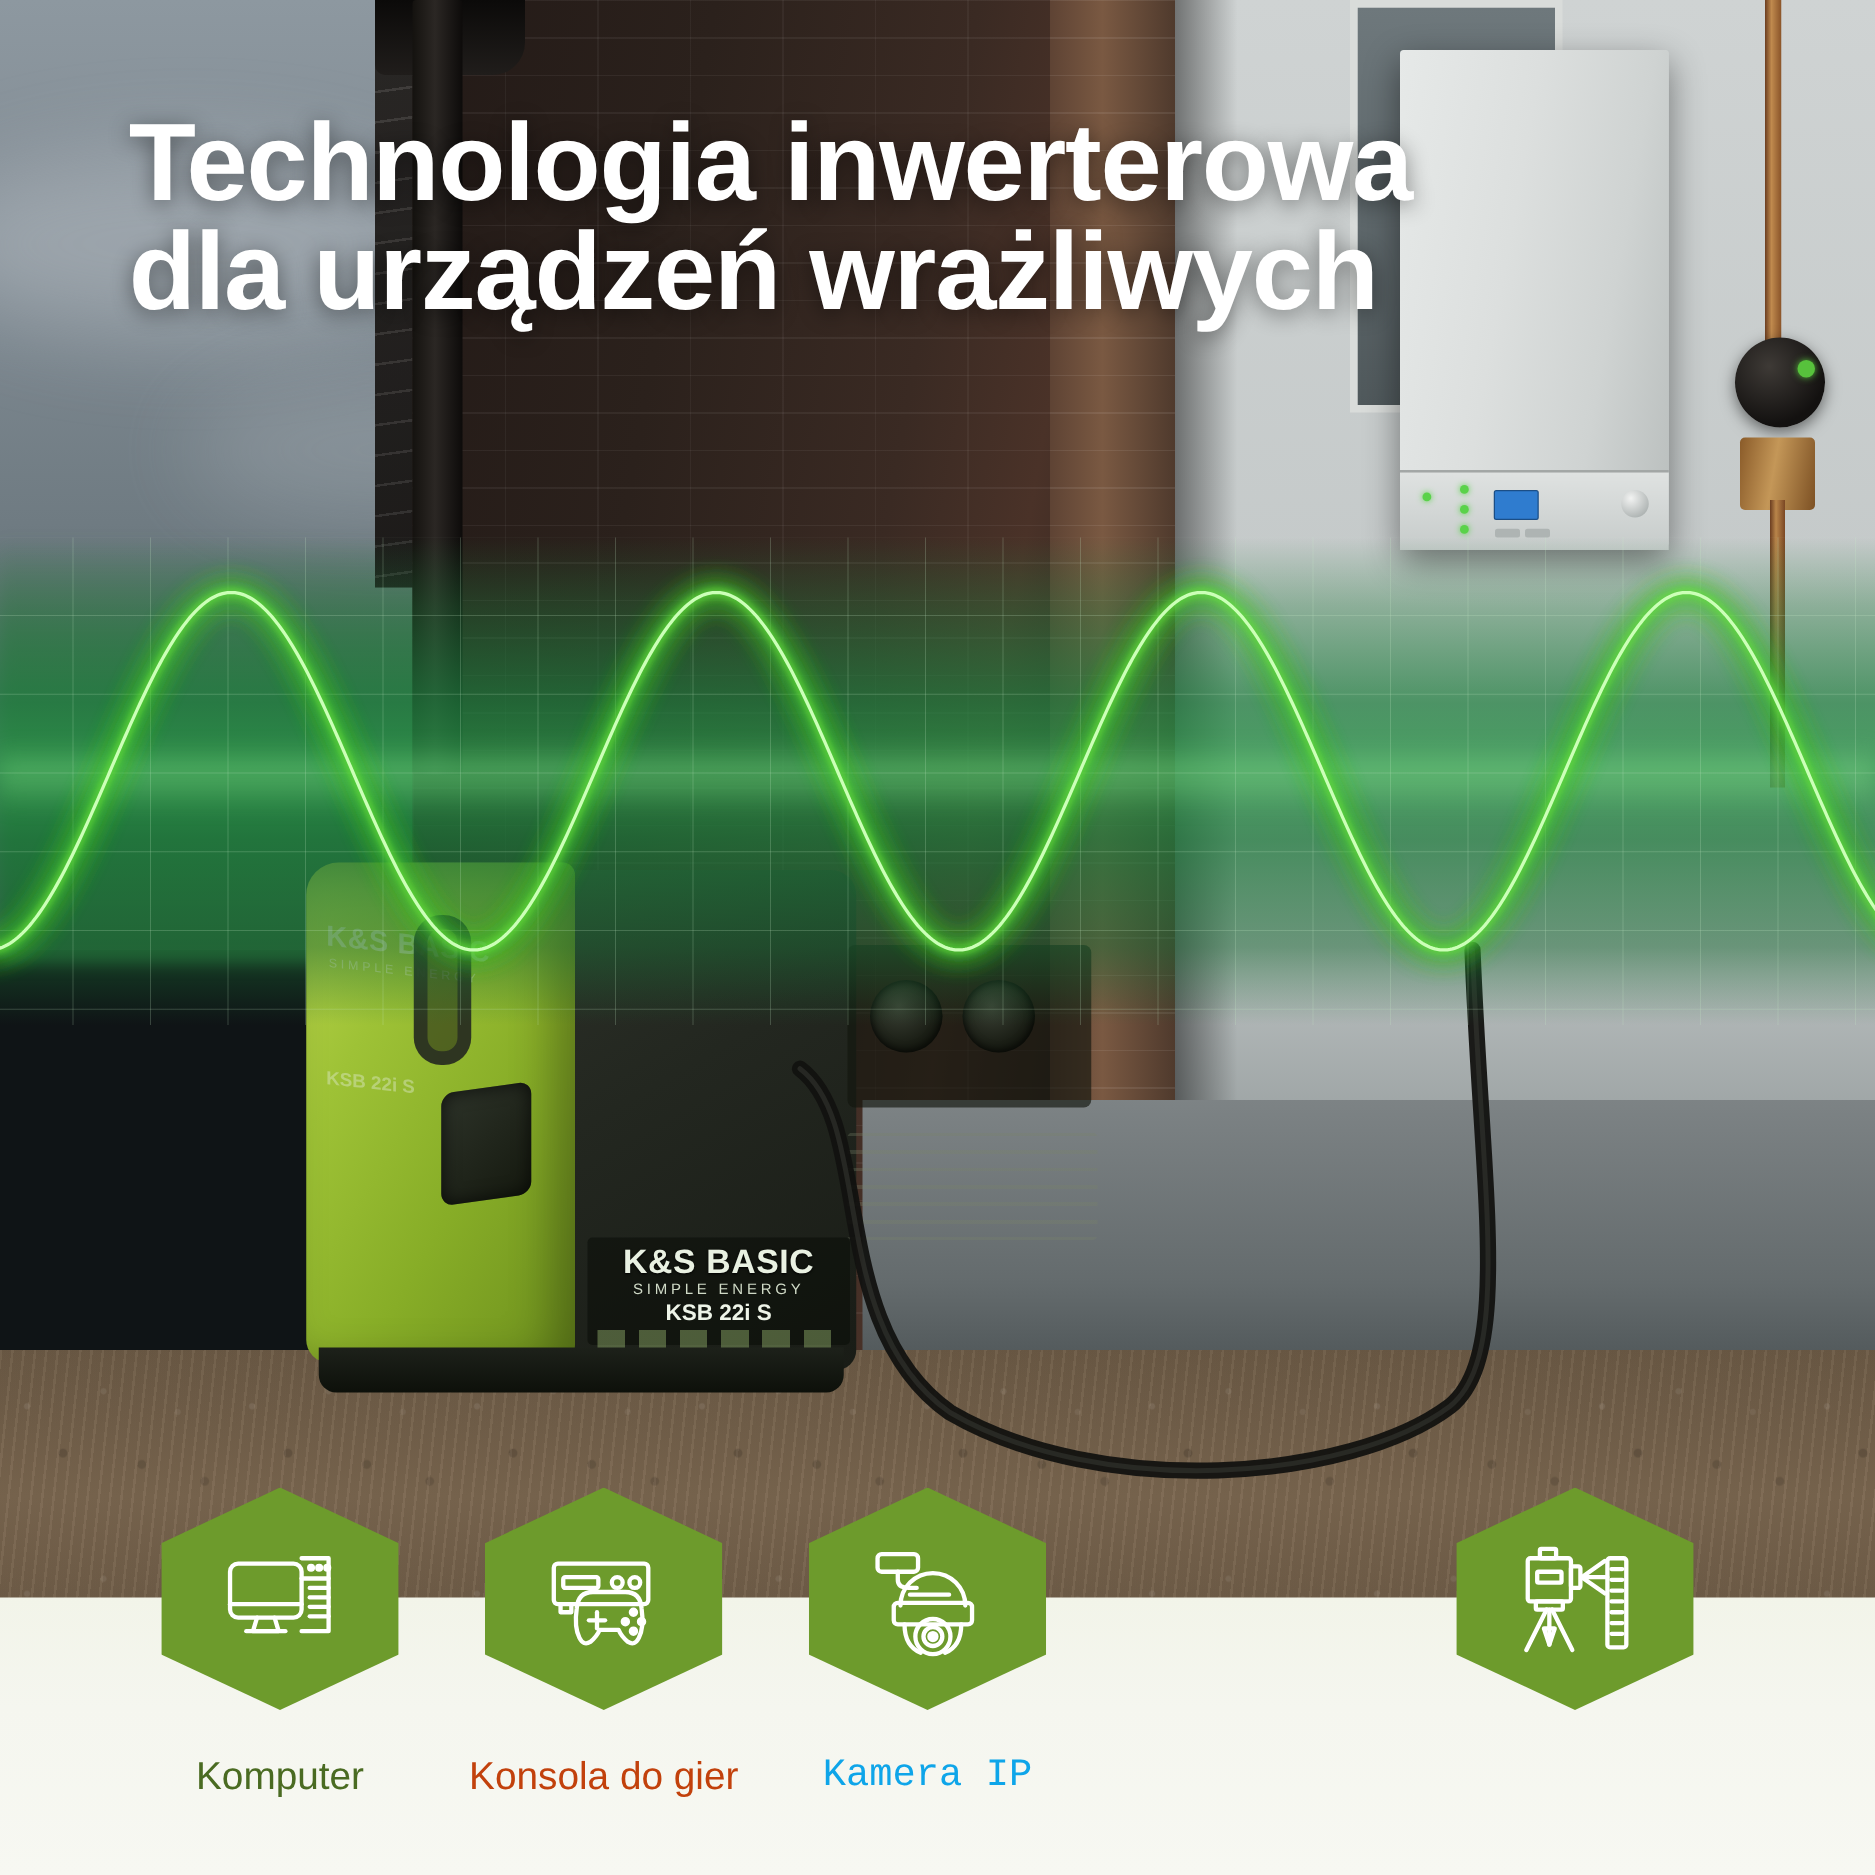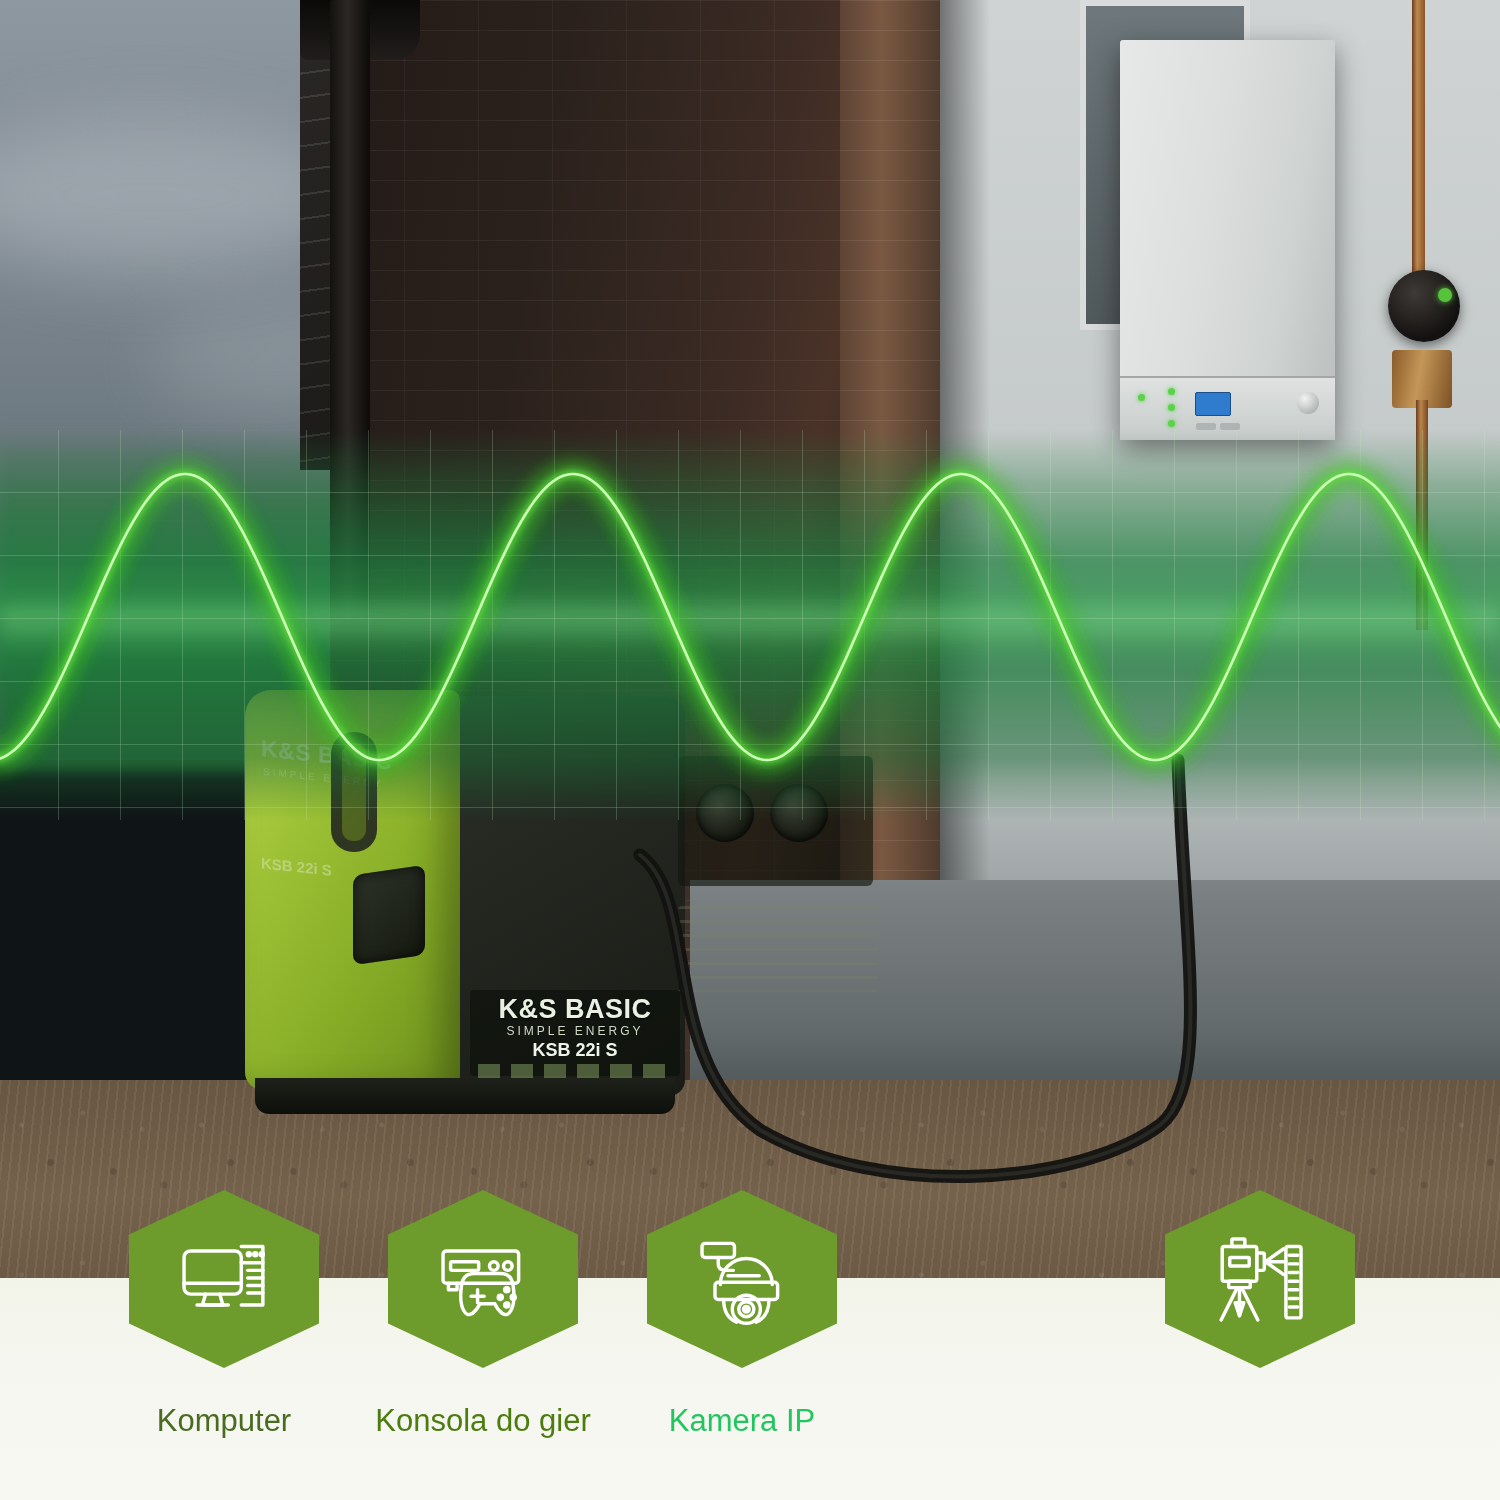--- a/index.html
+++ b/index.html
@@ -410,6 +410,8 @@
     </g>
   </svg>
 
+  <div class="headline" style="color: rgb(255, 255, 255);">Technologia inwerterowa
+dla urządzeń wrażliwych</div>
 
   <div class="bottompanel" style="background: linear-gradient(rgb(242, 244, 233) 0%, rgb(245, 246, 239) 40%, rgb(247, 248, 242) 100%);"></div>
 

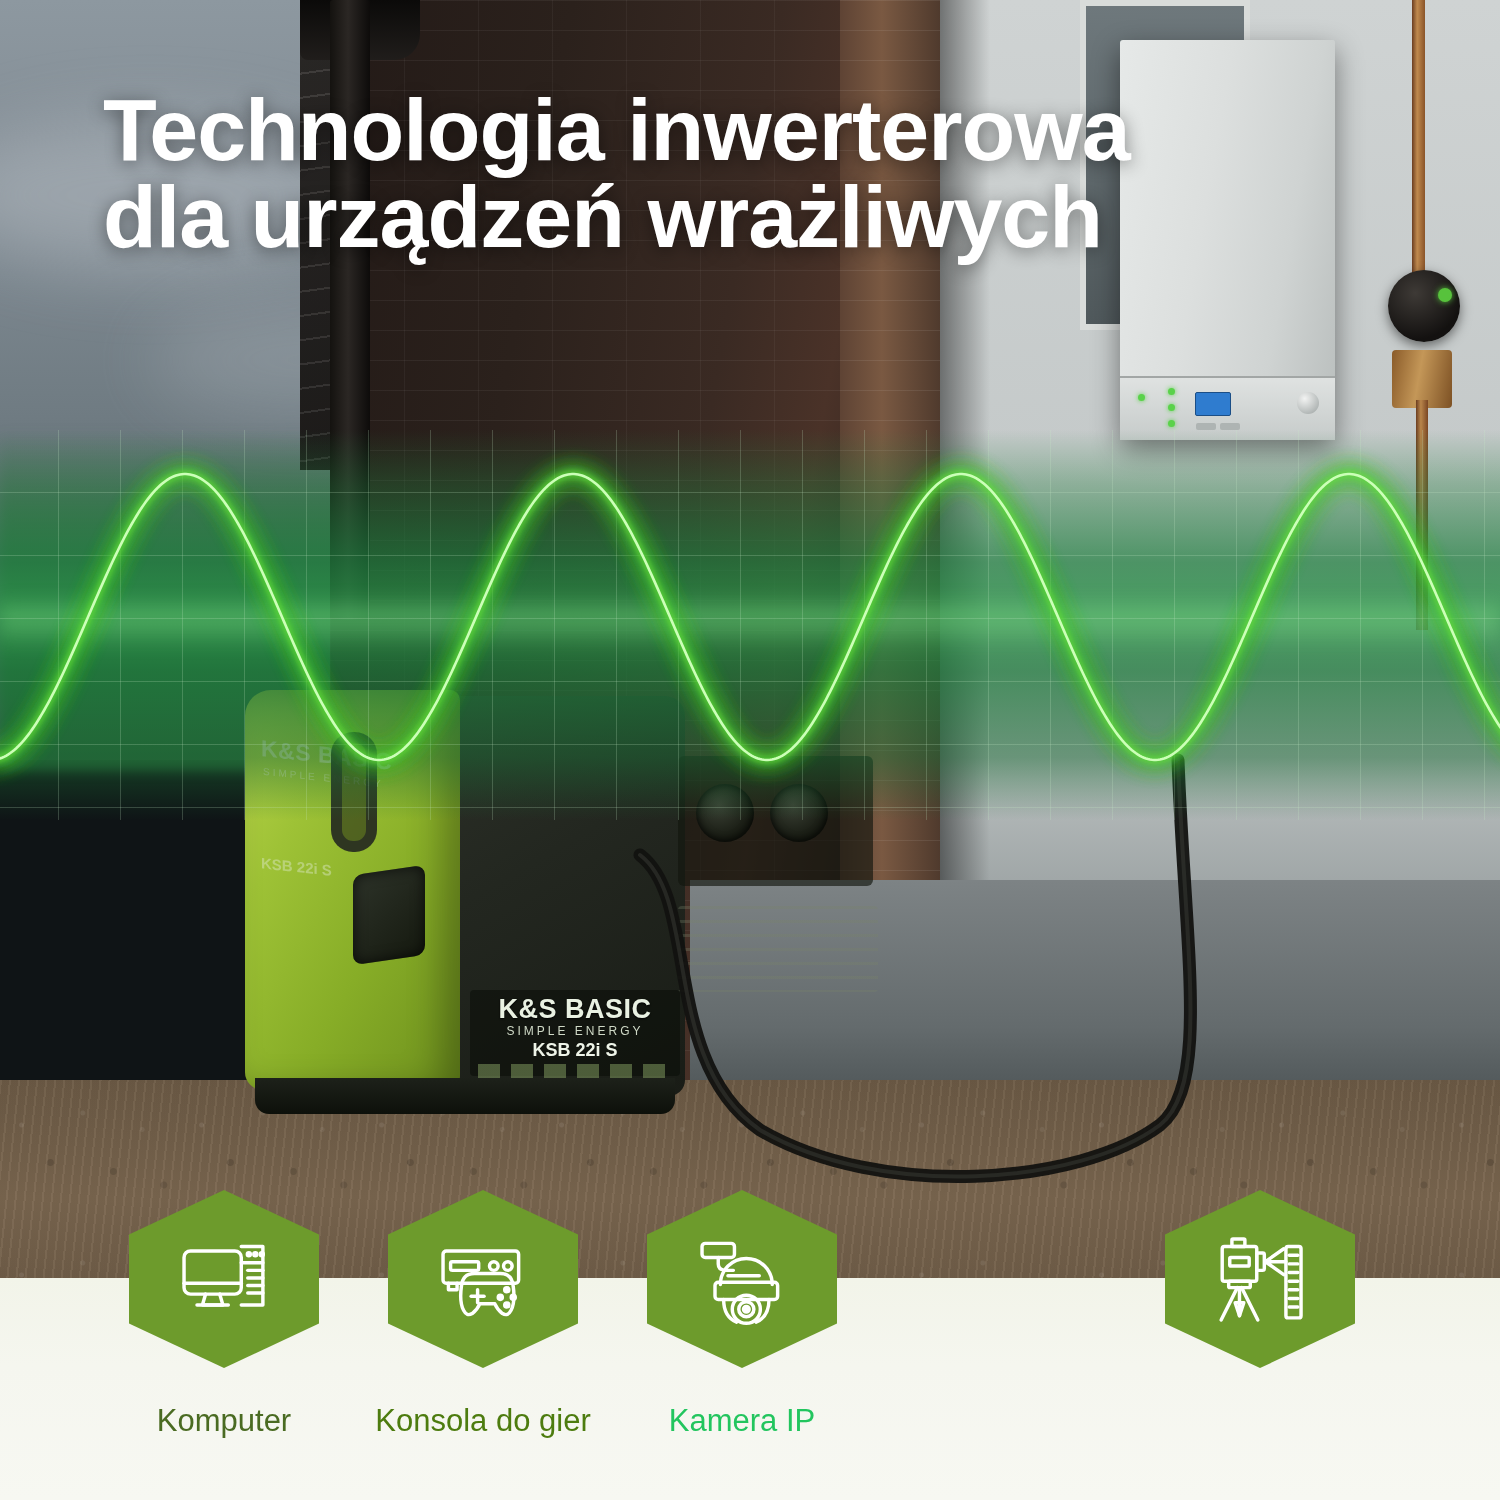--- a/index.html
+++ b/index.html
@@ -459,7 +459,7 @@
           </g>
         </svg>
       </div>
-      <div class="hex-label" style="color: #4d7c0f;">Konsola do gier</div>
+      <div class="hex-label" style="color: #c2410c;">Konsola do gier</div>
     </div>
 
     <div class="hex-item" style="left:647px;">

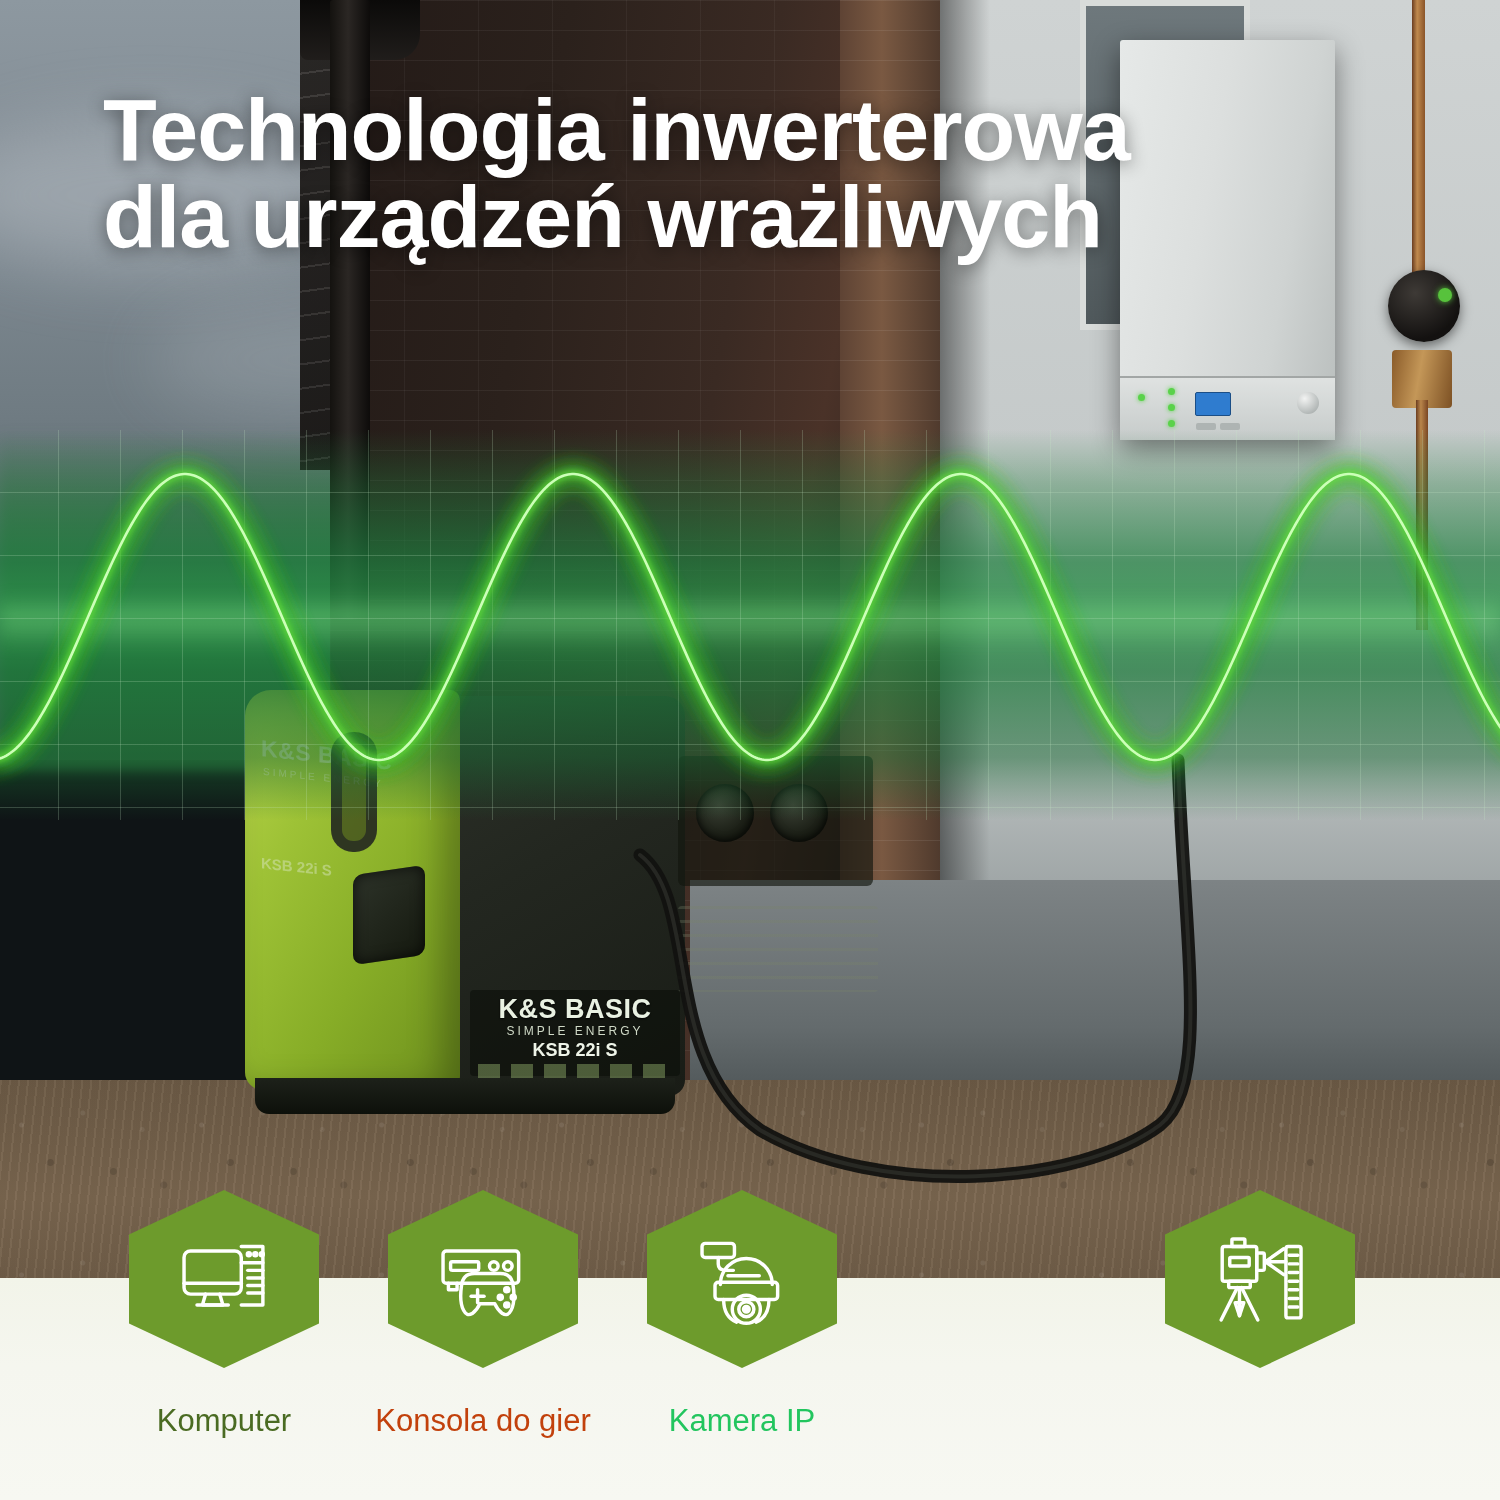--- a/index.html
+++ b/index.html
@@ -479,7 +479,7 @@
           </g>
         </svg>
       </div>
-      <div class="hex-label" style="color: #22c55e;">Kamera IP</div>
+      <div class="hex-label" style="color: #0ea5e9; font-family: Liberation Mono, monospace;">Kamera IP</div>
     </div>
 
 

